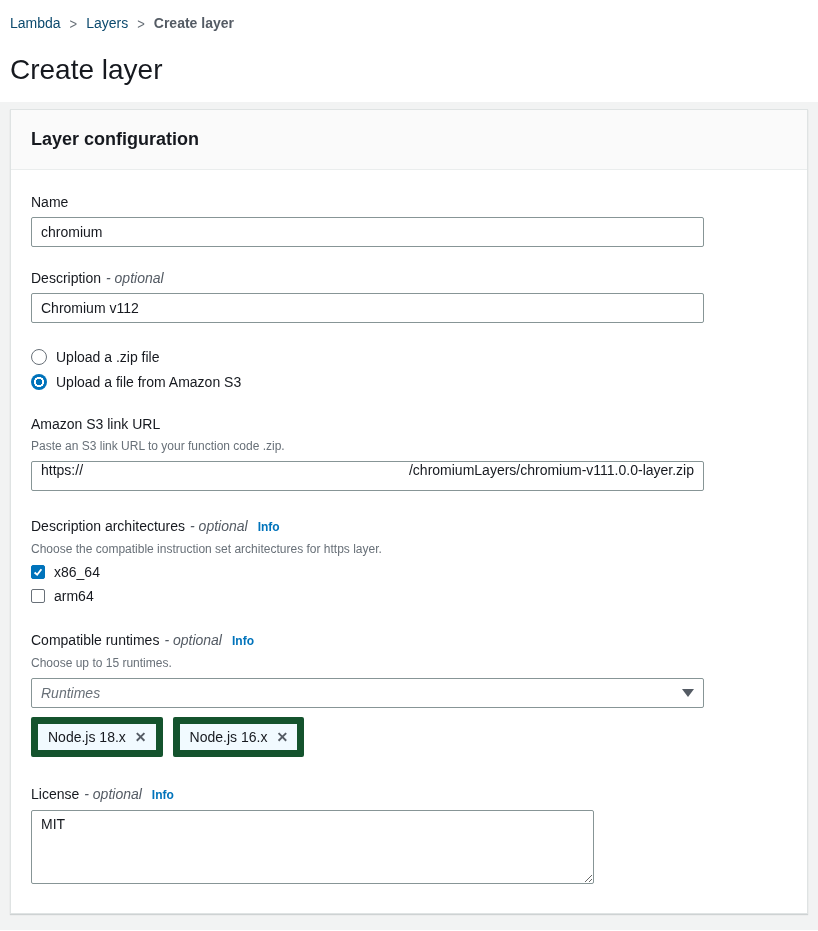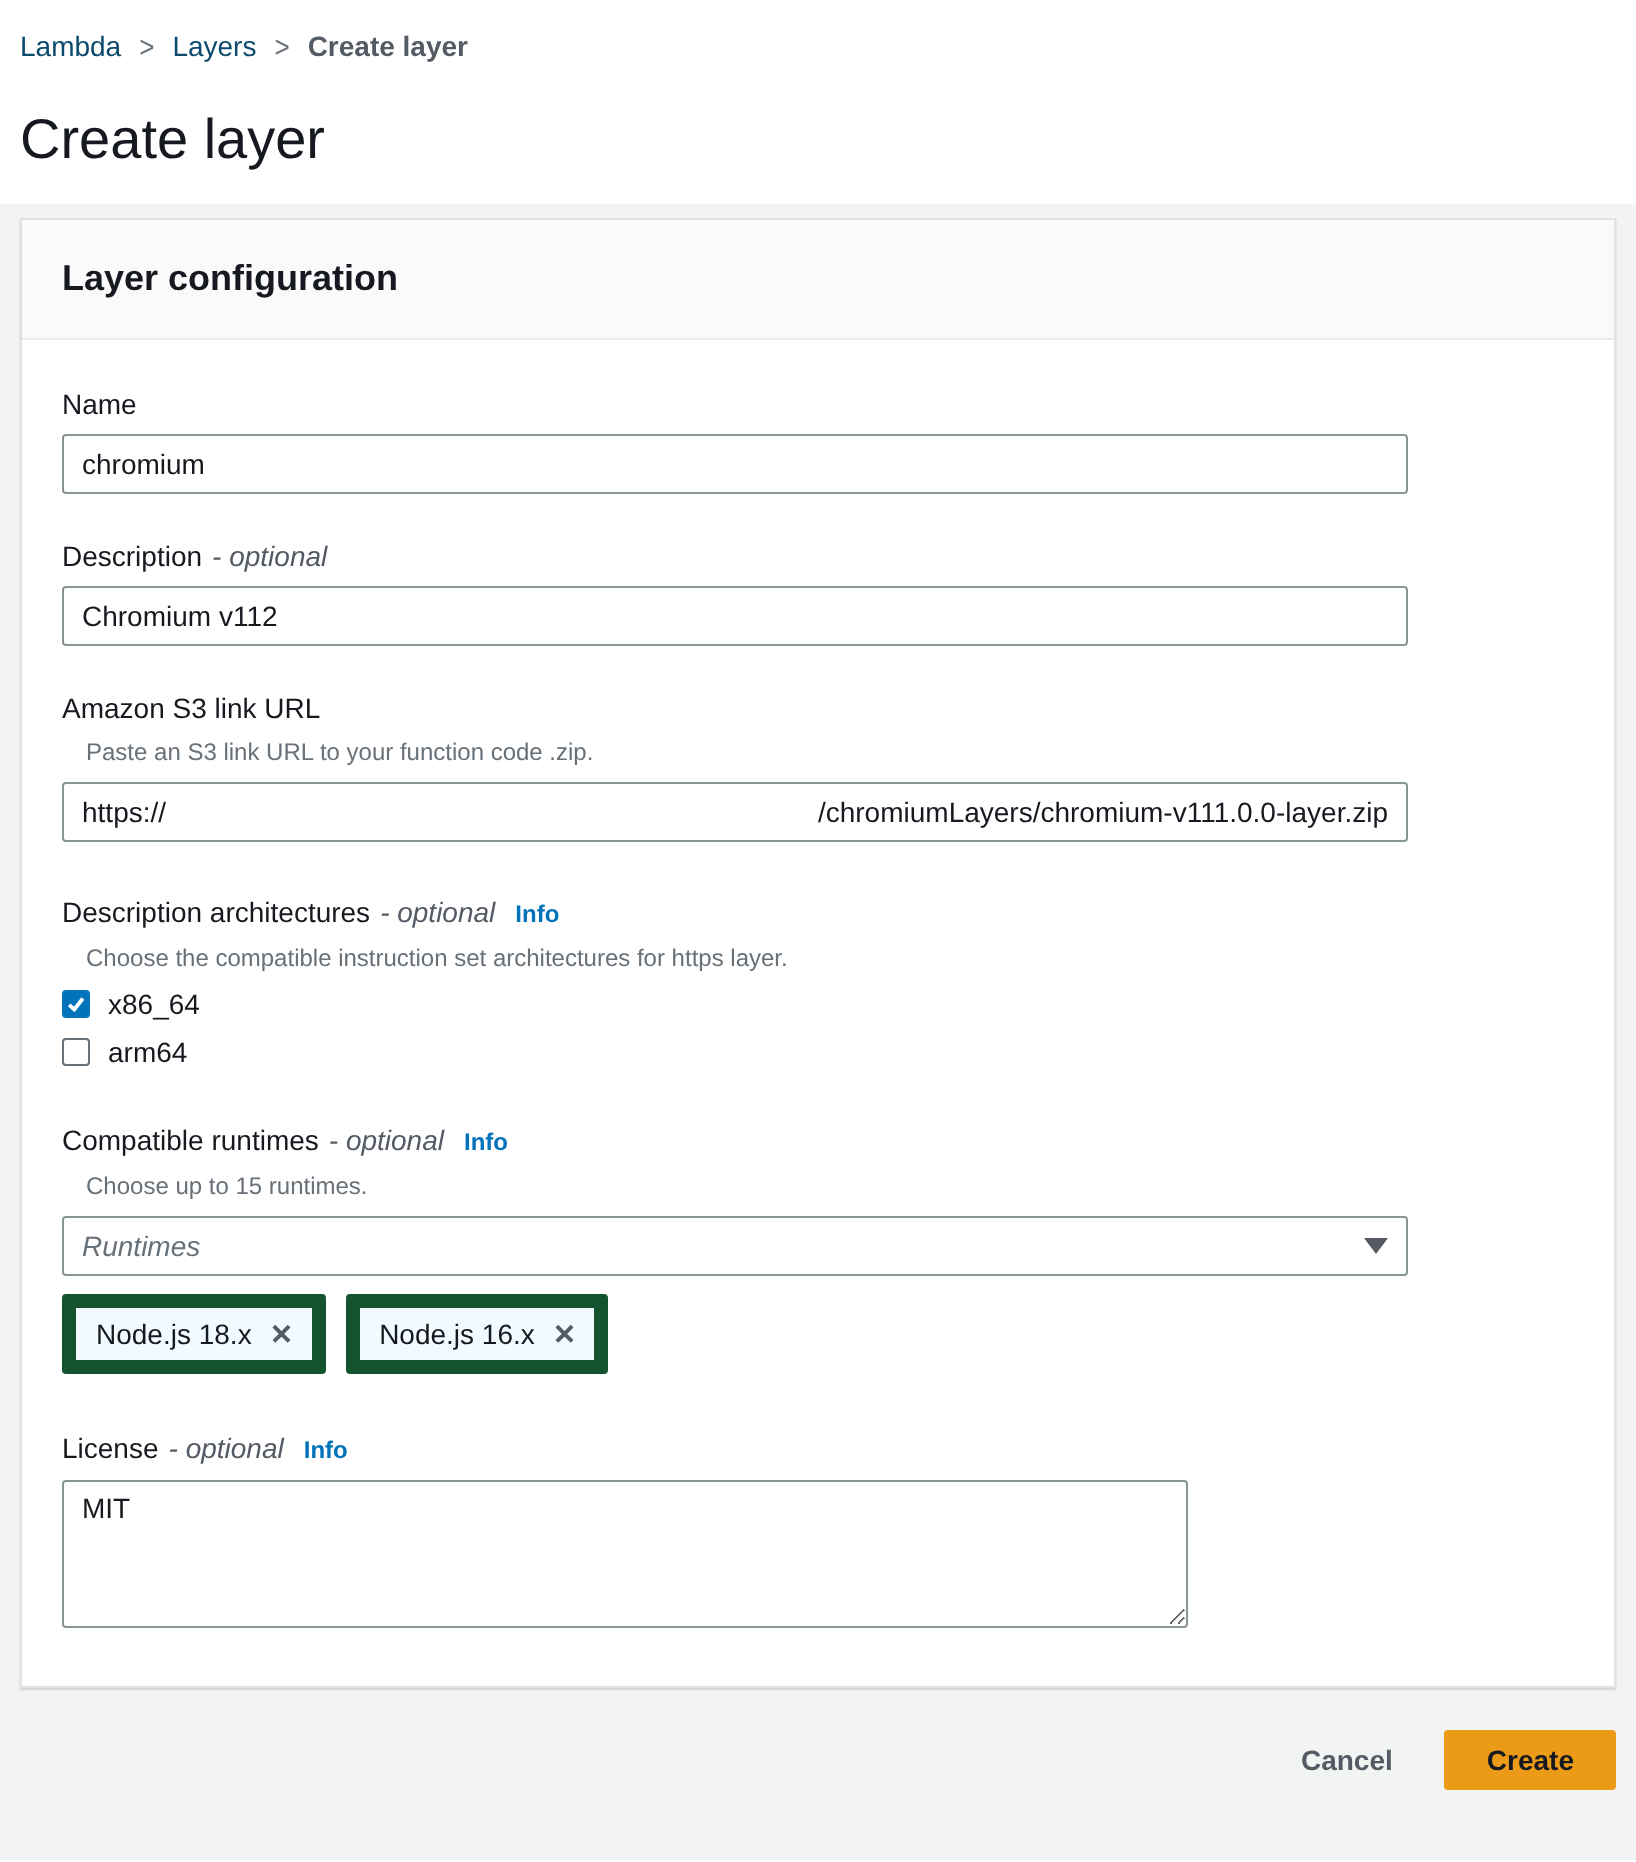--- a/index.html
+++ b/index.html
@@ -140,6 +140,16 @@
         <input class="text-input" type="text" value="Chromium v112" style="">
       </div>
 
+      <div class="radio-group">
+        <div class="radio-row">
+          <span class="radio-circle"></span>
+          <span class="radio-label">Upload a .zip file</span>
+        </div>
+        <div class="radio-row">
+          <span class="radio-circle checked"></span>
+          <span class="radio-label">Upload a file from Amazon S3</span>
+        </div>
+      </div>
 
       <div class="field" style="margin-bottom:25px;">
         <div class="field-label">

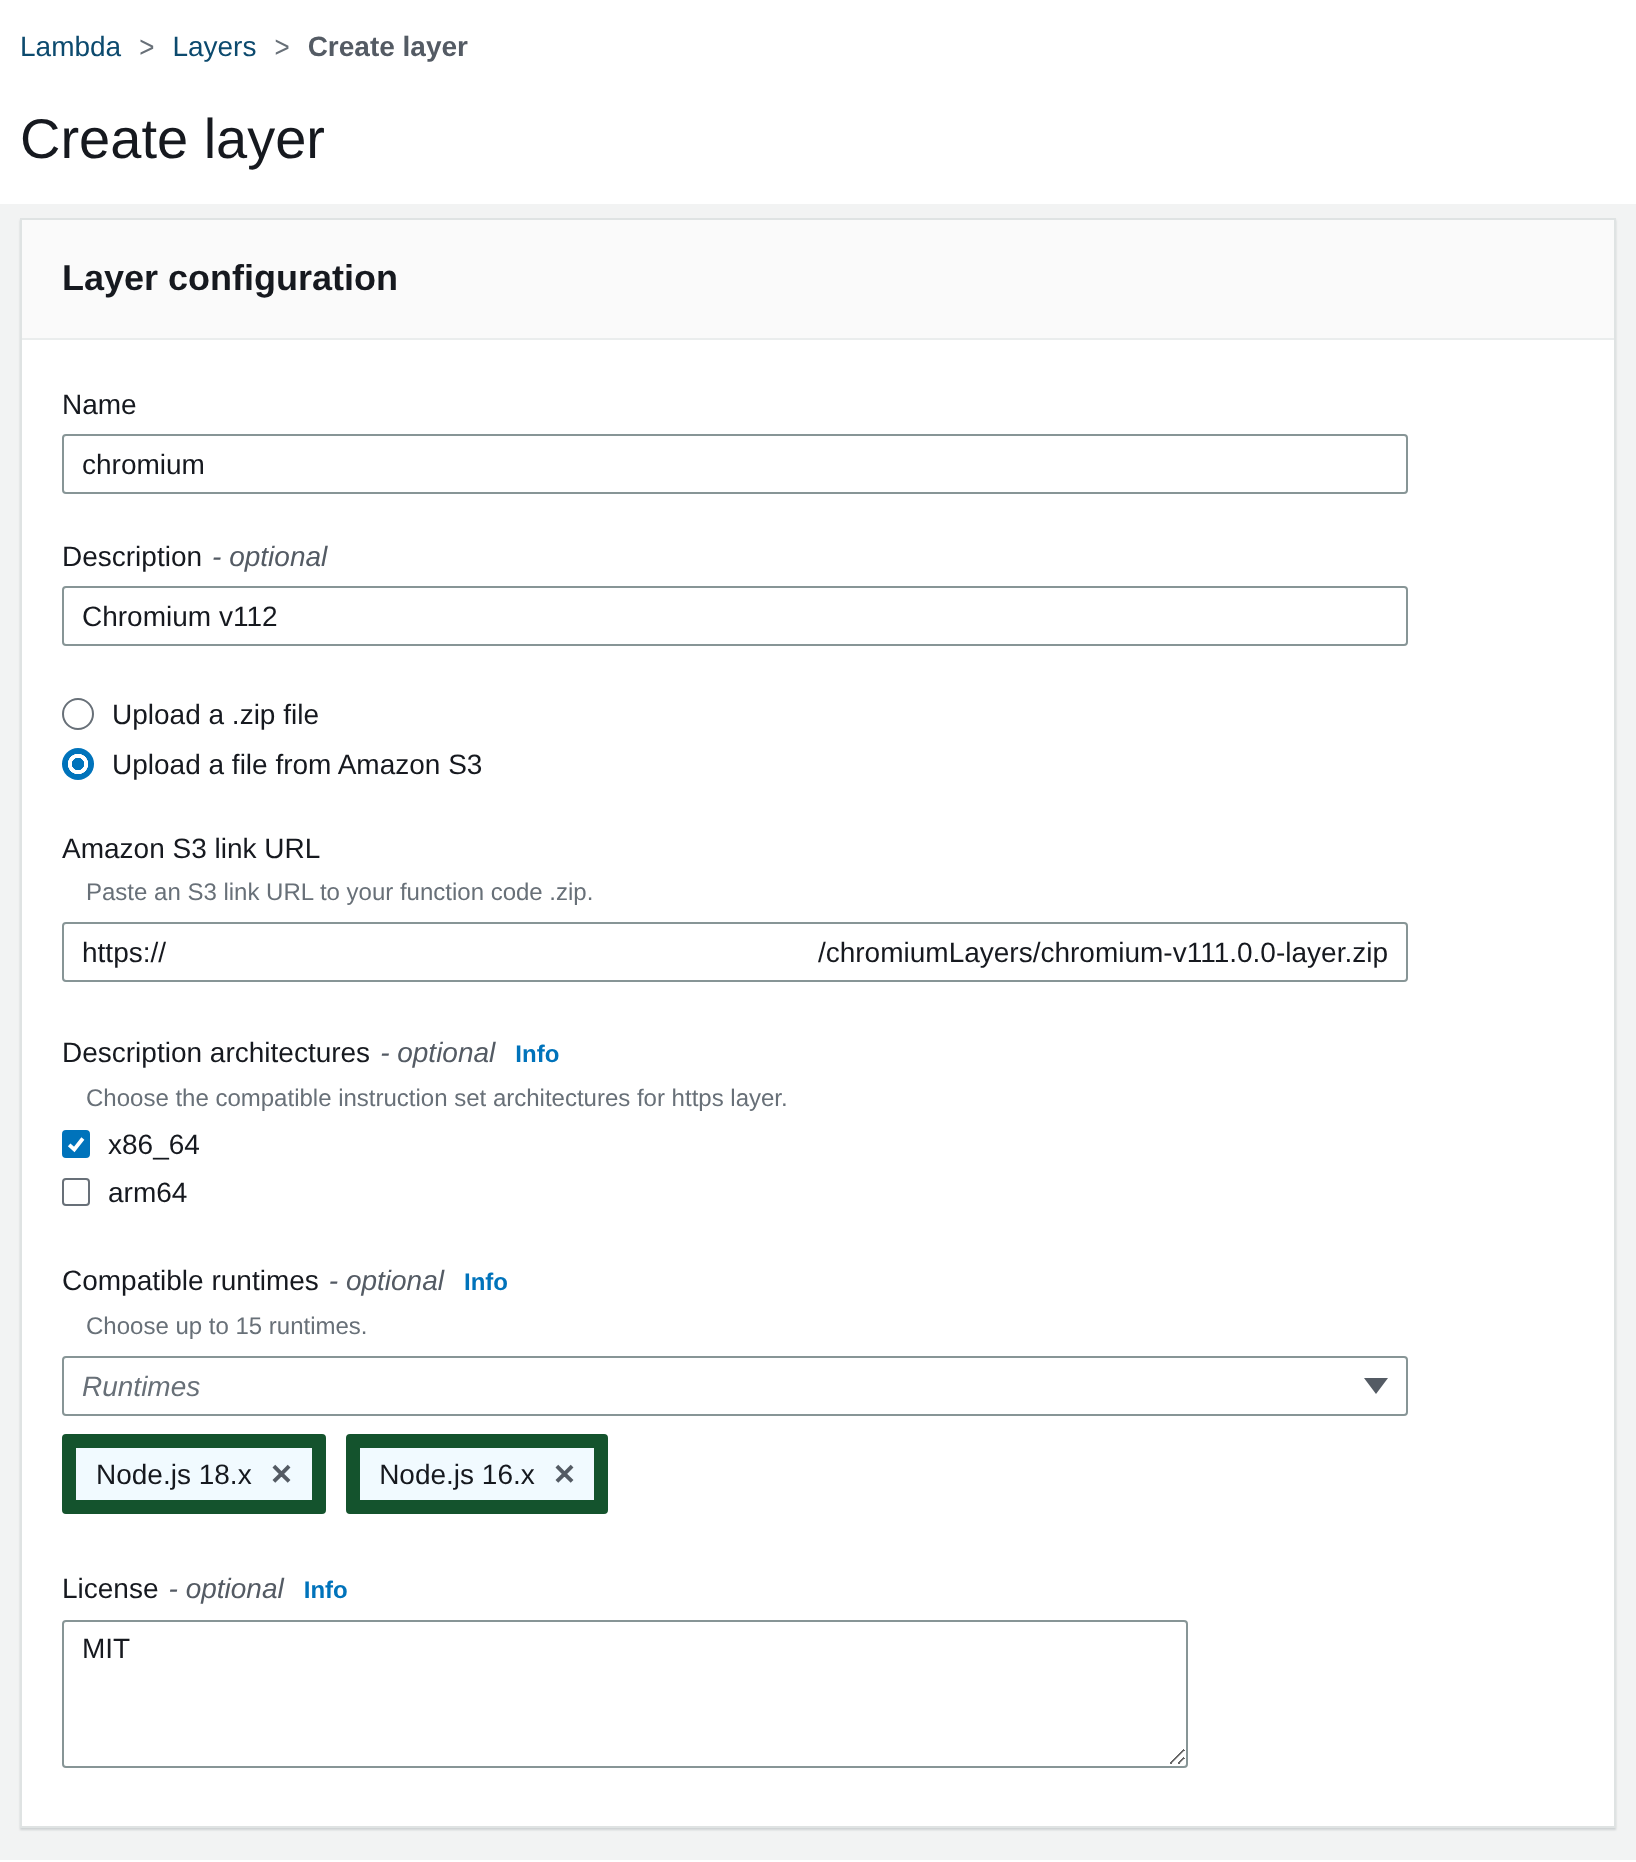--- a/index.html
+++ b/index.html
@@ -42,7 +42,7 @@
   .field-label { font-size:14px; color:#16191f; line-height:20px; margin-bottom:5px; display:flex; align-items:baseline; }
   .optional { font-style:italic; color:#545b64; margin-left:5px; }
   .info-link { color:#0073bb; font-size:12px; font-weight:700; margin-left:10px; cursor:pointer; text-decoration:none; }
-  .constraint { font-size:12px; color:#687078; line-height:16px; margin:-1px 0 7px 12px; }
+  .constraint { font-size:12px; color:#687078; line-height:16px; margin:-1px 0 7px 0; }
 
   .text-input, .fake-input, .select-box {
     width:673px; height:30px;

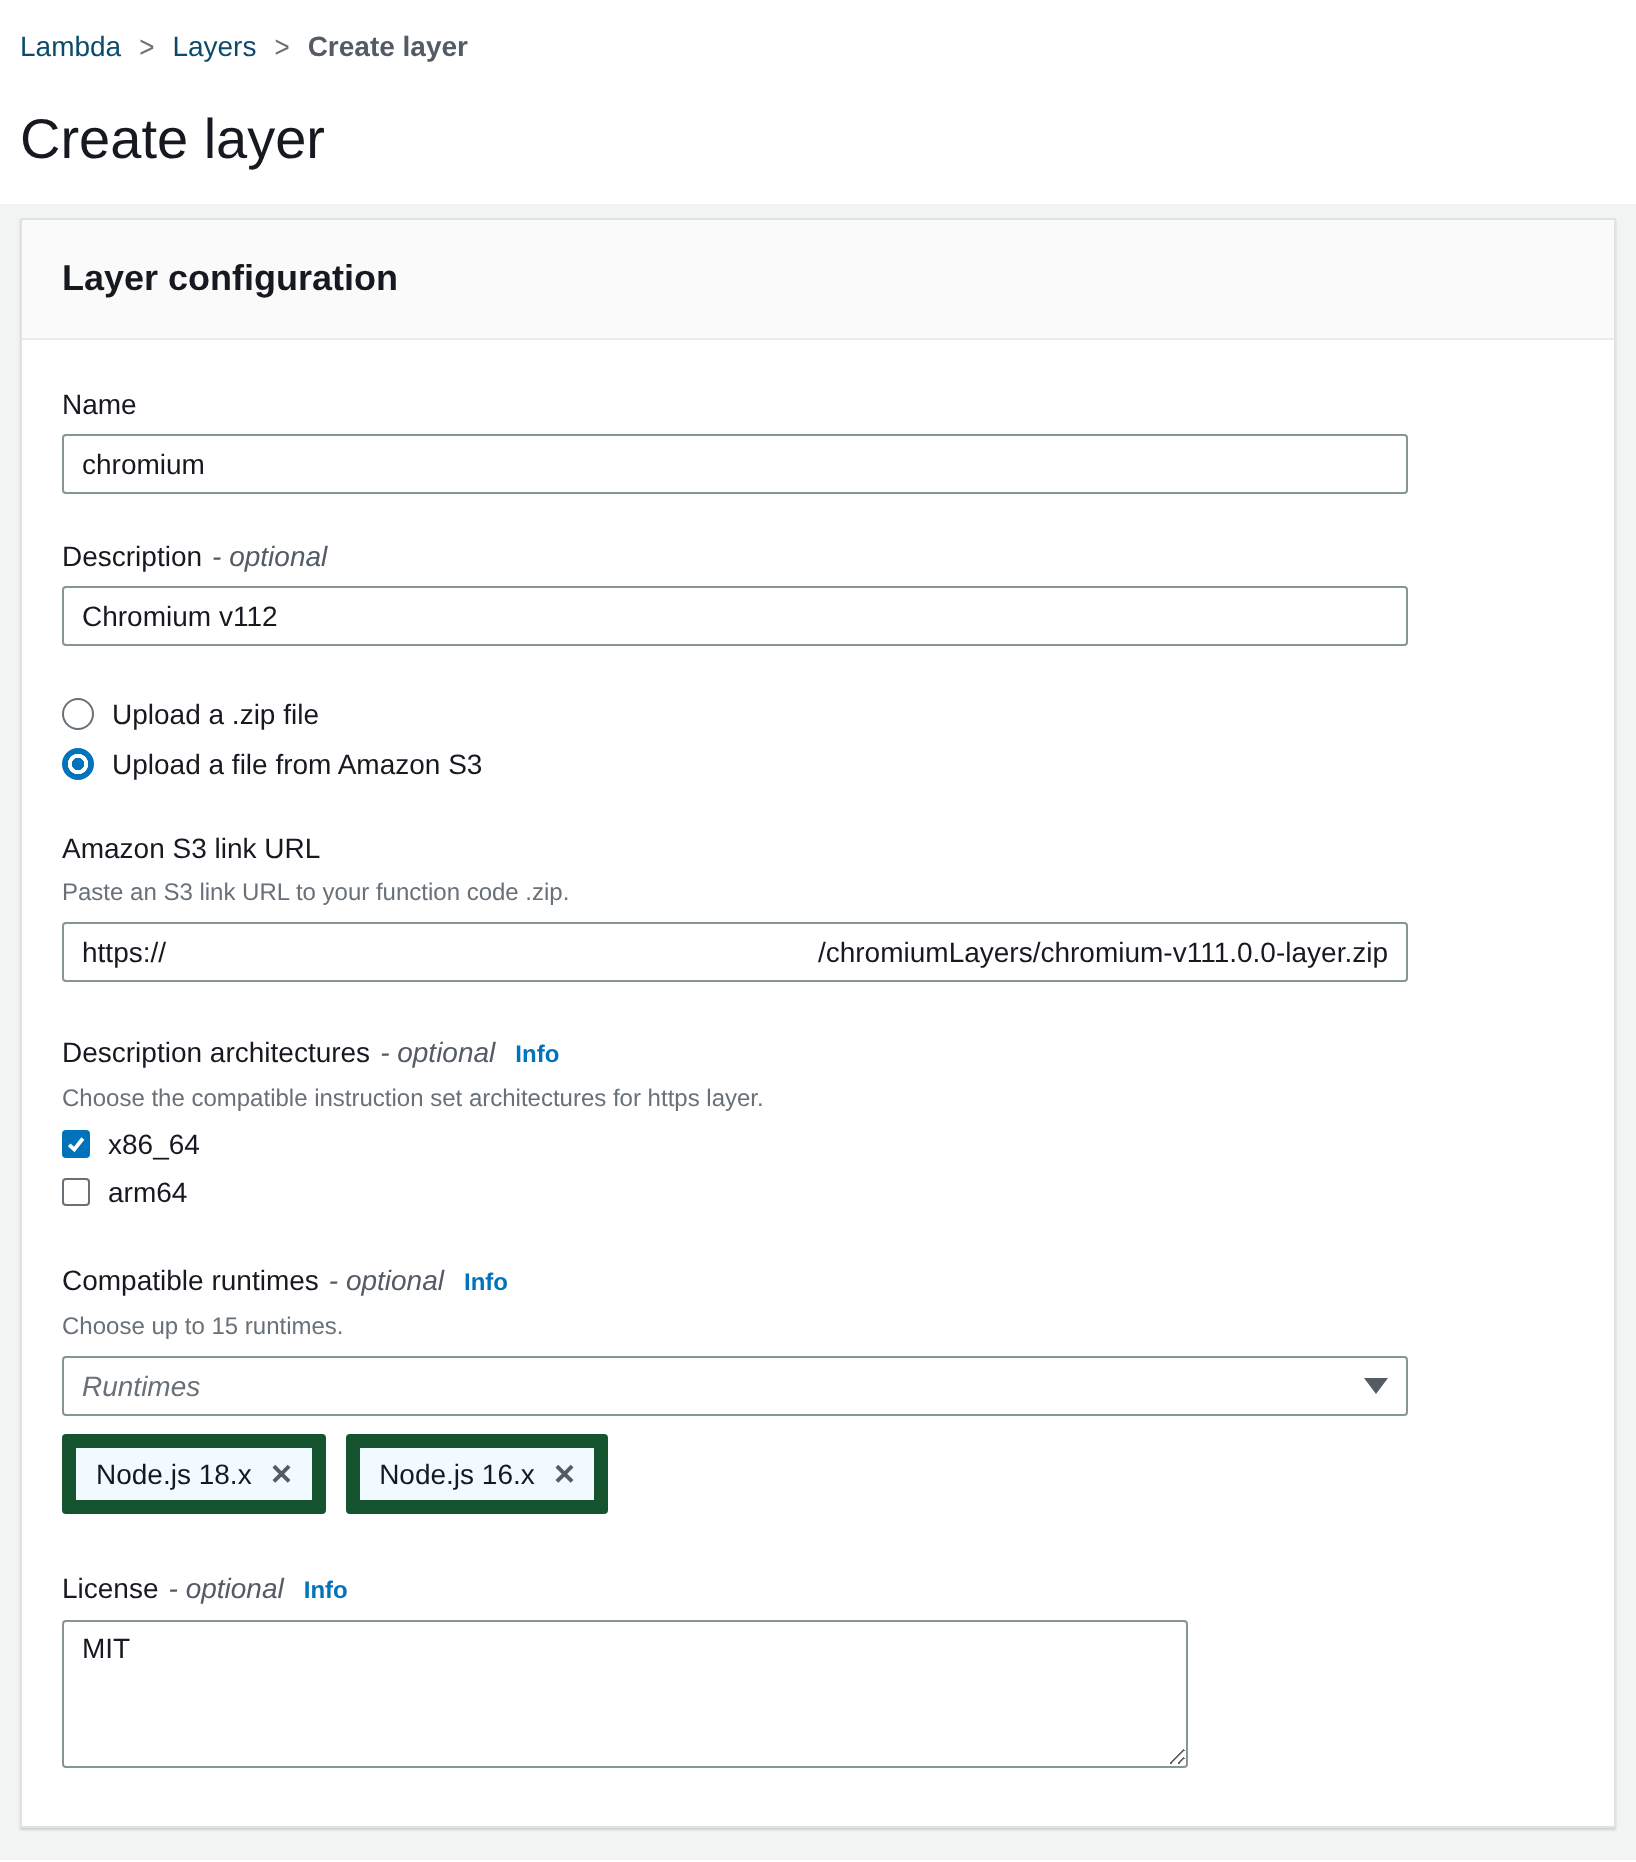--- a/index.html
+++ b/index.html
@@ -52,7 +52,7 @@
     font-family:"Liberation Sans", sans-serif;
     display:block;
   }
-  .fake-input { display:flex; align-items:center; justify-content:space-between; }
+  .fake-input { display:flex; align-items:flex-start; justify-content:space-between; }
 
   
   .radio-group { margin:26px 0 24px 0; }

